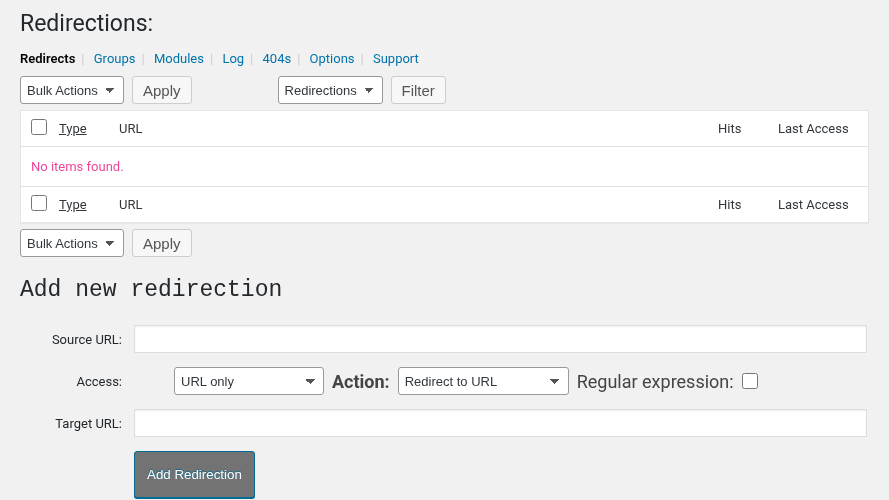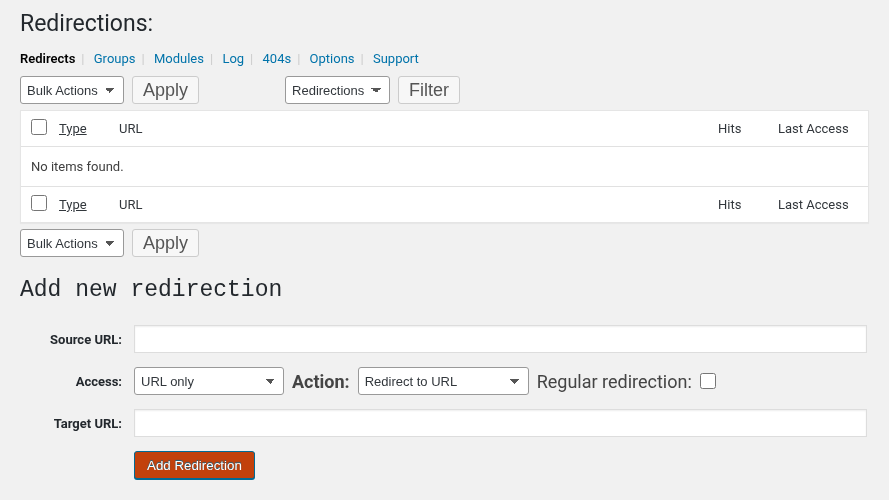--- a/index.html
+++ b/index.html
@@ -14,7 +14,7 @@
 .subsubsub li .sep { color: #ccc; margin: 0 6px; }
 .tablenav { display: flex; align-items: center; gap: 8px; margin: 6px 0; }
 select { background: #fff; border: 1px solid #999; border-radius: 3px; font-size: 13px; height: 28px; padding: 0 24px 0 6px; appearance: none; background-image: linear-gradient(45deg, transparent 50%, #555 50%), linear-gradient(135deg, #555 50%, transparent 50%); background-position: calc(100% - 13px) 11px, calc(100% - 8px) 11px; background-size: 5px 5px, 5px 5px; background-repeat: no-repeat; color: #32373c; cursor: pointer; }
-.button { background: #f7f7f7; border: 1px solid #ccc; border-radius: 3px; color: #555; cursor: pointer; font-size: 18px; height: 28px; padding: 0 10px; display: inline-flex; align-items: center; }
+.button { background: #f7f7f7; border: 1px solid #ccc; border-radius: 3px; color: #555; cursor: pointer; font-size: 15px; height: 28px; padding: 0 10px; display: inline-flex; align-items: center; }
 .button-primary { background: #c2410c; border: 1px solid #006a95; color: #fff; box-shadow: 0 1px 0 #006a95; text-shadow: 0 -1px 1px #006a95; height: 28px; padding: 0 12px; border-radius: 3px; }
 .wp-list-table { width: 100%; border: 1px solid #e5e5e5; background: #fff; border-spacing: 0; margin-top: 6px; box-shadow: 0 1px 1px rgba(0,0,0,0.04); }
 .wp-list-table th, .wp-list-table td { text-align: left; padding: 10px 10px; font-weight: 400; color: #32373c; font-size: 13px; }

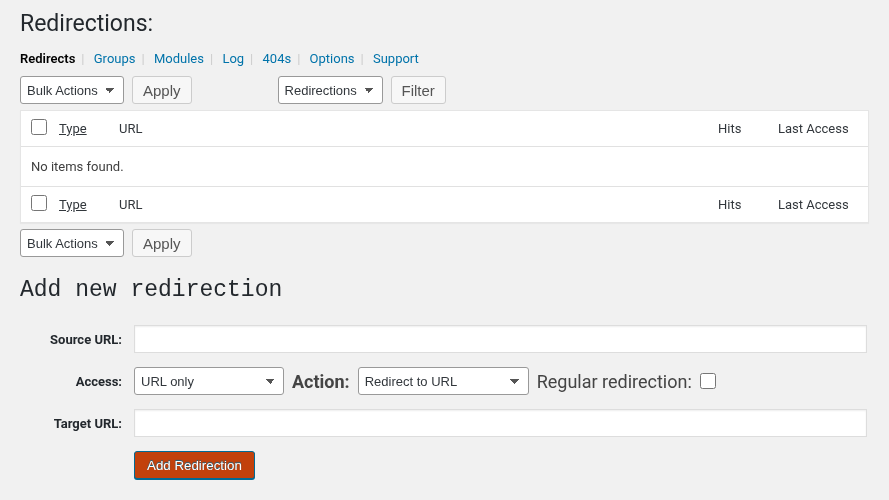--- a/index.html
+++ b/index.html
@@ -24,7 +24,7 @@
 .wp-list-table .col-type { width: 60px; text-decoration: underline; }
 .wp-list-table .col-hits { width: 60px; }
 .wp-list-table .col-last { width: 100px; }
-.wp-list-table .no-items td { padding: 12px 10px; color: #404040; }
+.wp-list-table .no-items td { padding: 12px 10px; color: #ec4899; }
 .form-table { width: 100%; margin-top: 6px; }
 .form-table th { text-align: right; vertical-align: middle; width: 110px; padding: 6px 10px 6px 0; font-weight: 700; color: #23282d; font-size: 13px; }
 .form-table td { padding: 6px 0; vertical-align: middle; }

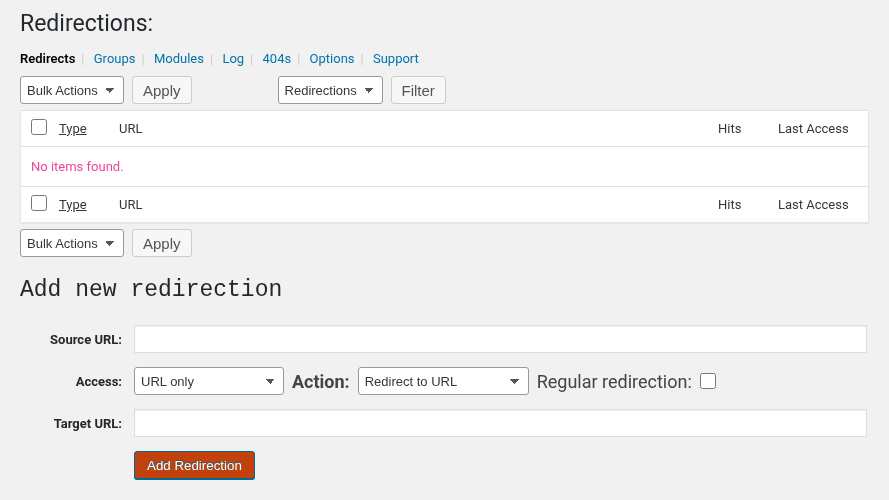--- a/index.html
+++ b/index.html
@@ -26,7 +26,7 @@
 .wp-list-table .col-last { width: 100px; }
 .wp-list-table .no-items td { padding: 12px 10px; color: #ec4899; }
 .form-table { width: 100%; margin-top: 6px; }
-.form-table th { text-align: right; vertical-align: middle; width: 110px; padding: 6px 10px 6px 0; font-weight: 700; color: #23282d; font-size: 13px; }
+.form-table th { text-align: right; vertical-align: middle; width: 110px; padding: 6px 10px 6px 0; font-weight: 400; color: #23282d; font-size: 13px; }
 .form-table td { padding: 6px 0; vertical-align: middle; }
 .form-table input[type=text] { width: 100%; height: 28px; border: 1px solid #ddd; background: #fff; padding: 0 6px; font-size: 13px; box-shadow: inset 0 1px 2px rgba(0,0,0,0.07); }
 .inline-row { display: flex; align-items: center; gap: 8px; flex-wrap: wrap; }

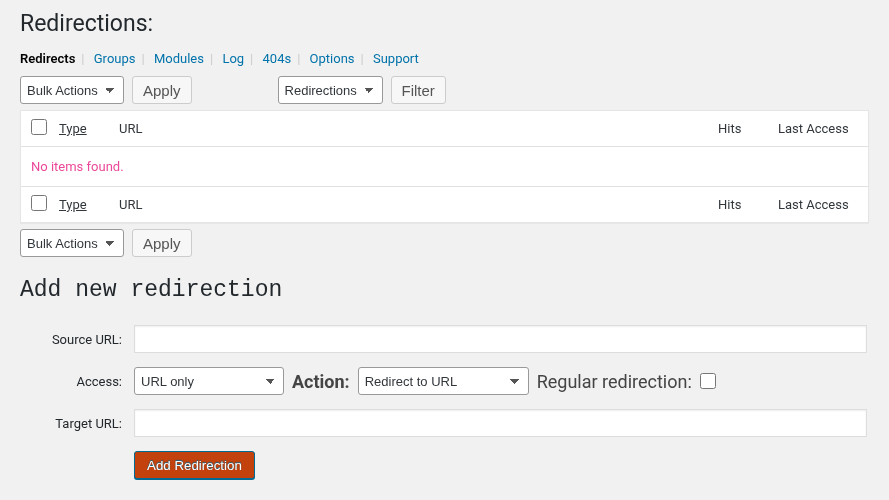--- a/index.html
+++ b/index.html
@@ -29,7 +29,7 @@
 .form-table th { text-align: right; vertical-align: middle; width: 110px; padding: 6px 10px 6px 0; font-weight: 400; color: #23282d; font-size: 13px; }
 .form-table td { padding: 6px 0; vertical-align: middle; }
 .form-table input[type=text] { width: 100%; height: 28px; border: 1px solid #ddd; background: #fff; padding: 0 6px; font-size: 13px; box-shadow: inset 0 1px 2px rgba(0,0,0,0.07); }
-.inline-row { display: flex; align-items: center; gap: 8px; flex-wrap: wrap; }
+.inline-row { display: flex; align-items: center; gap: 8px; flex-wrap: wrap; margin-left: 40px; }
 .regex-label { font-size: 18px; color: #444; }
 input[type=checkbox] { width: 16px; height: 16px; border: 1px solid #b4b9be; background: #fff; cursor: pointer; }
 </style>

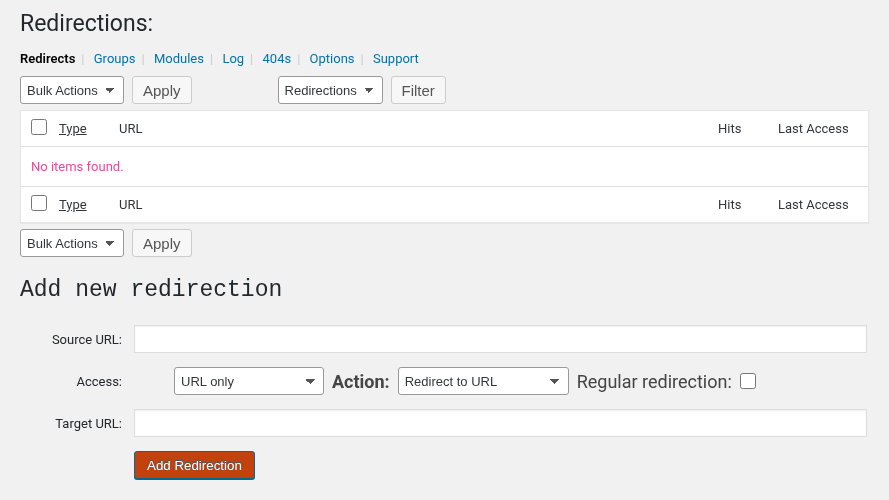--- a/index.html
+++ b/index.html
@@ -103,7 +103,7 @@
           <select style="width:150px"><option>URL only</option></select>
           <span class="regex-label" style="font-weight:700">Action:</span>
           <select style="width:171px"><option>Redirect to URL</option></select>
-          <span class="regex-label">Regular redirection:</span>
+          <span class="regex-label">Regular expression:</span>
           <input type="checkbox" style="">
         </div>
       </td>

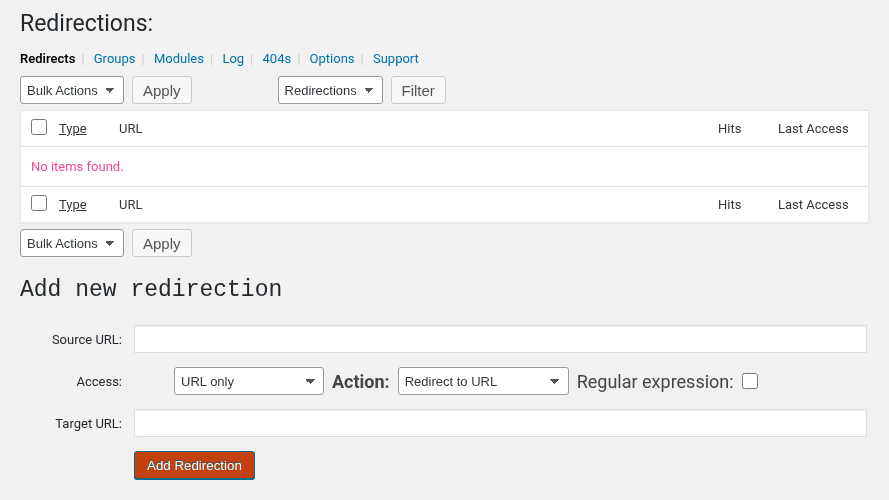--- a/index.html
+++ b/index.html
@@ -15,7 +15,7 @@
 .tablenav { display: flex; align-items: center; gap: 8px; margin: 6px 0; }
 select { background: #fff; border: 1px solid #999; border-radius: 3px; font-size: 13px; height: 28px; padding: 0 24px 0 6px; appearance: none; background-image: linear-gradient(45deg, transparent 50%, #555 50%), linear-gradient(135deg, #555 50%, transparent 50%); background-position: calc(100% - 13px) 11px, calc(100% - 8px) 11px; background-size: 5px 5px, 5px 5px; background-repeat: no-repeat; color: #32373c; cursor: pointer; }
 .button { background: #f7f7f7; border: 1px solid #ccc; border-radius: 3px; color: #555; cursor: pointer; font-size: 15px; height: 28px; padding: 0 10px; display: inline-flex; align-items: center; }
-.button-primary { background: #c2410c; border: 1px solid #006a95; color: #fff; box-shadow: 0 1px 0 #006a95; text-shadow: 0 -1px 1px #006a95; height: 28px; padding: 0 12px; border-radius: 3px; }
+.button-primary { background: #737373; border: 1px solid #006a95; color: #fff; box-shadow: 0 1px 0 #006a95; text-shadow: 0 -1px 1px #006a95; height: 47px; padding: 0 12px; border-radius: 3px; }
 .wp-list-table { width: 100%; border: 1px solid #e5e5e5; background: #fff; border-spacing: 0; margin-top: 6px; box-shadow: 0 1px 1px rgba(0,0,0,0.04); }
 .wp-list-table th, .wp-list-table td { text-align: left; padding: 10px 10px; font-weight: 400; color: #32373c; font-size: 13px; }
 .wp-list-table thead th, .wp-list-table tfoot th { border-bottom: 1px solid #e1e1e1; }

